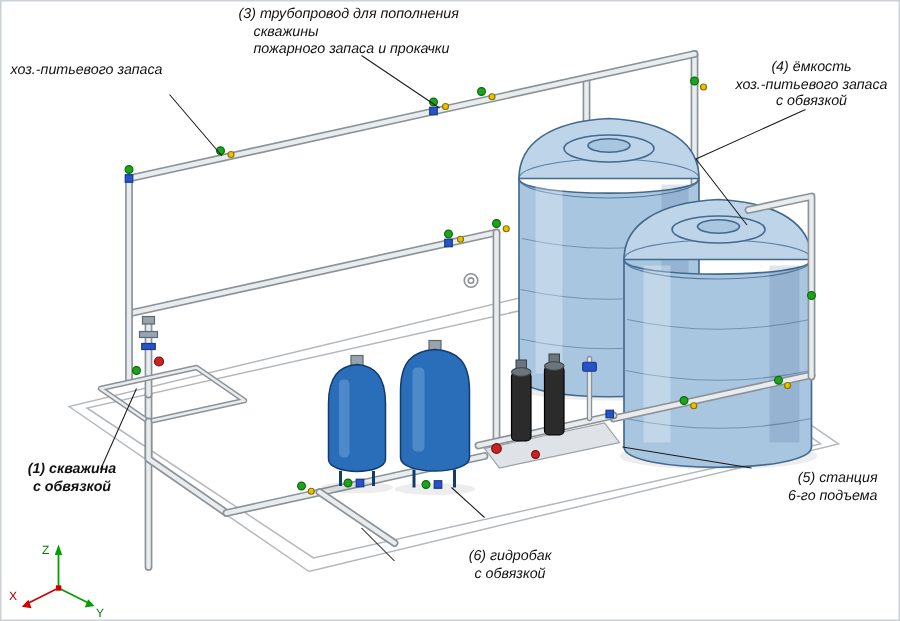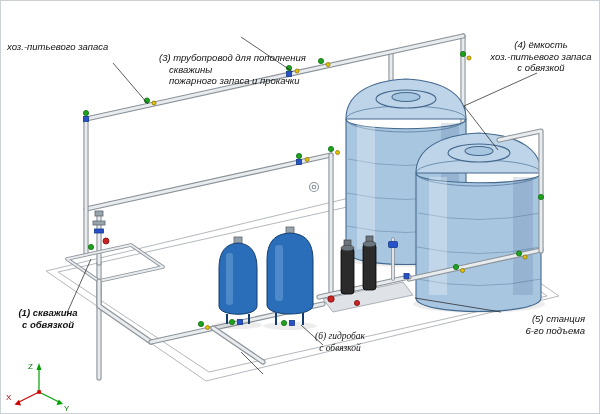--- a/index.html
+++ b/index.html
@@ -249,7 +249,7 @@
   </g>
 </svg>
 
-  <div class="callout indent" style="left:158px;top:3px;width:200px;margin-top:48px;">
+  <div class="callout indent" style="left:158px;top:3px;width:200px;">
     <span>(3) трубопровод для пополнения</span>
     <span>скважины</span>
     <span>пожарного запаса и прокачки</span>

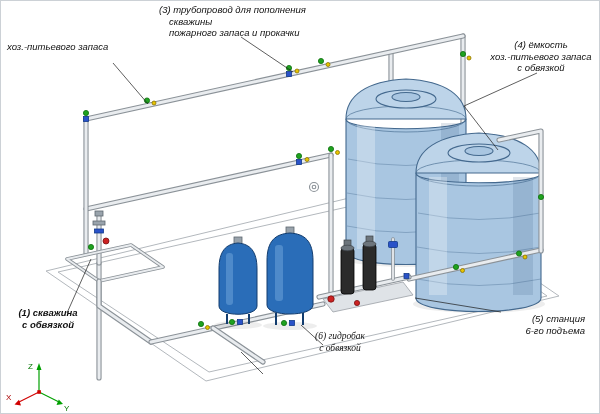--- a/index.html
+++ b/index.html
@@ -270,7 +270,7 @@
     <span>(5) станция</span>
     <span>6-го подъема</span>
   </div>
-  <div class="callout center" style="left:294px;top:330px;width:90px;font-family:Liberation Serif, serif;">
+  <div class="callout center" style="left:294px;top:364px;width:90px;">
     <span>(6) гидробак</span>
     <span>с обвязкой</span>
   </div>

